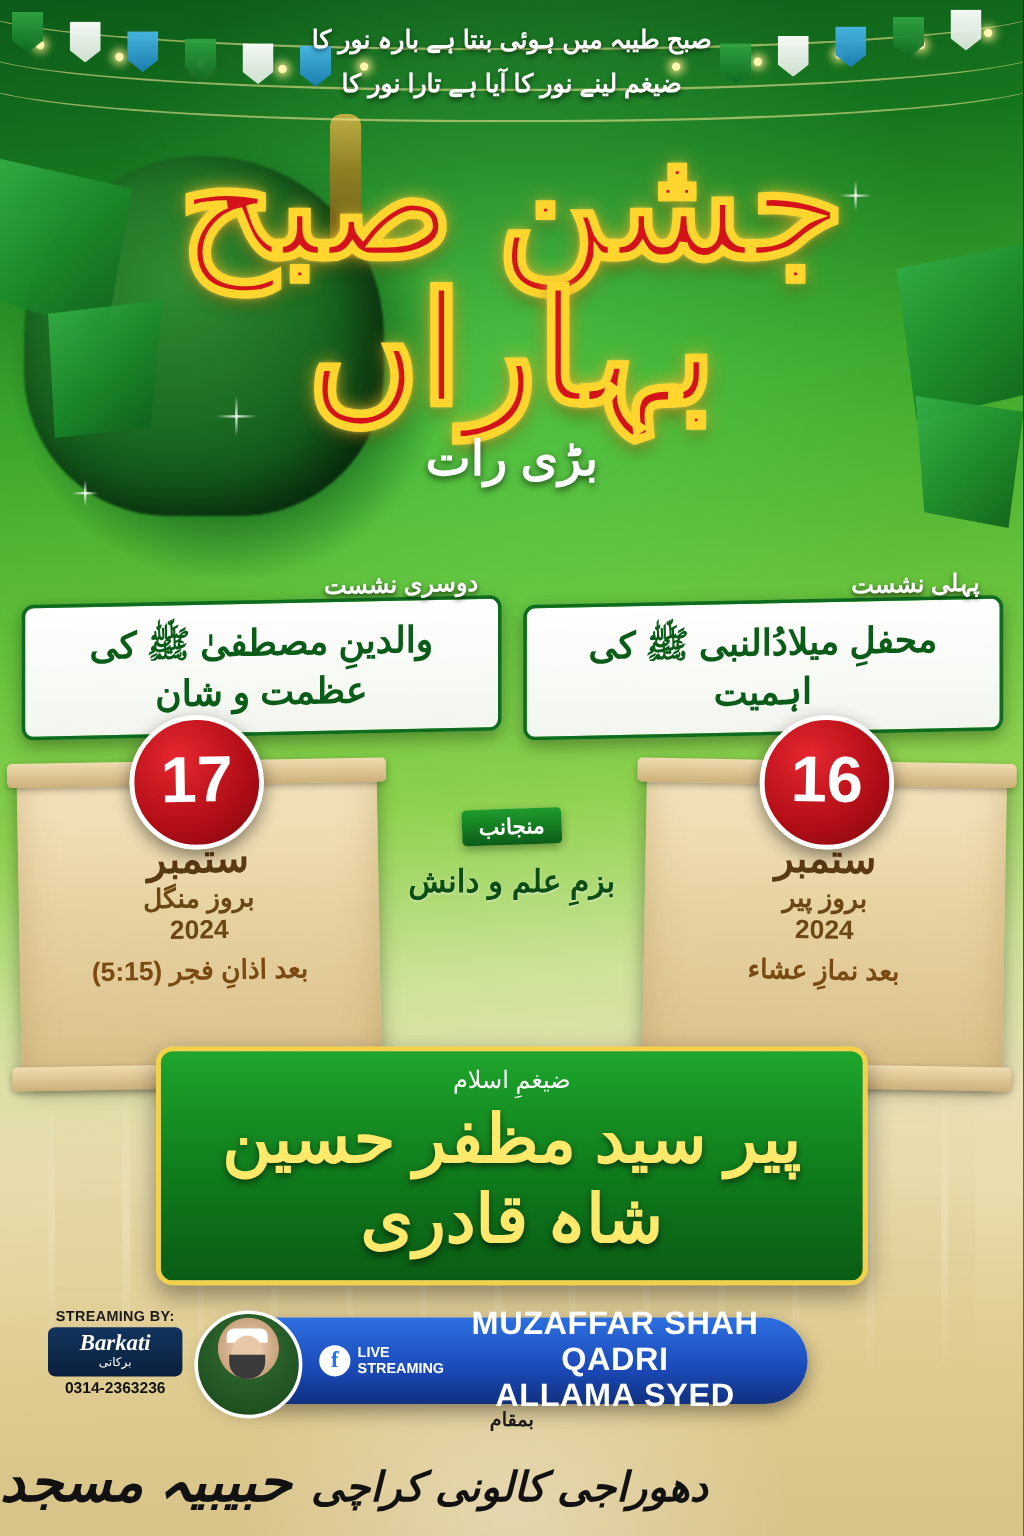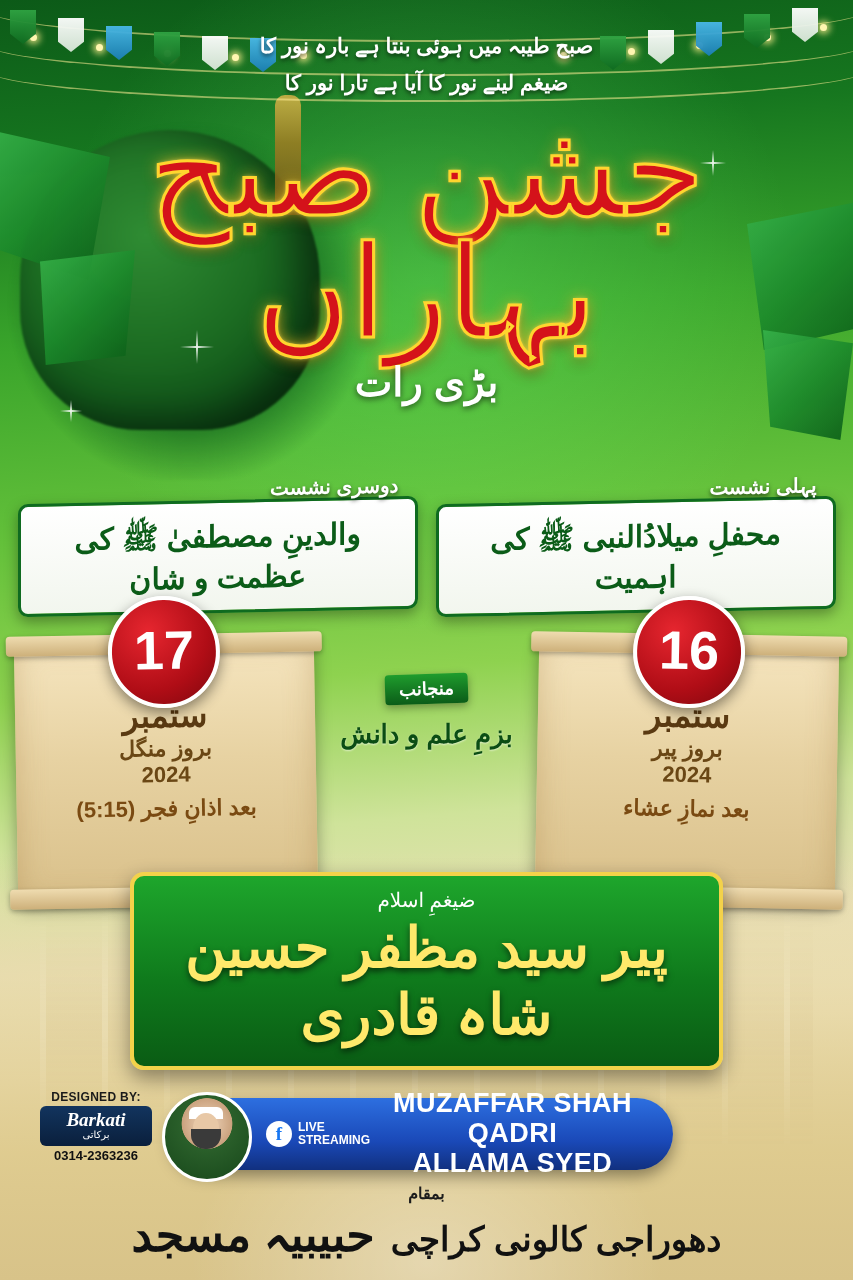--- a/index.html
+++ b/index.html
@@ -150,7 +150,6 @@
     line-height: 1.75;
     font-weight: bold;
     letter-spacing: .5px;
-    margin-top: 12px;
   }
 
   

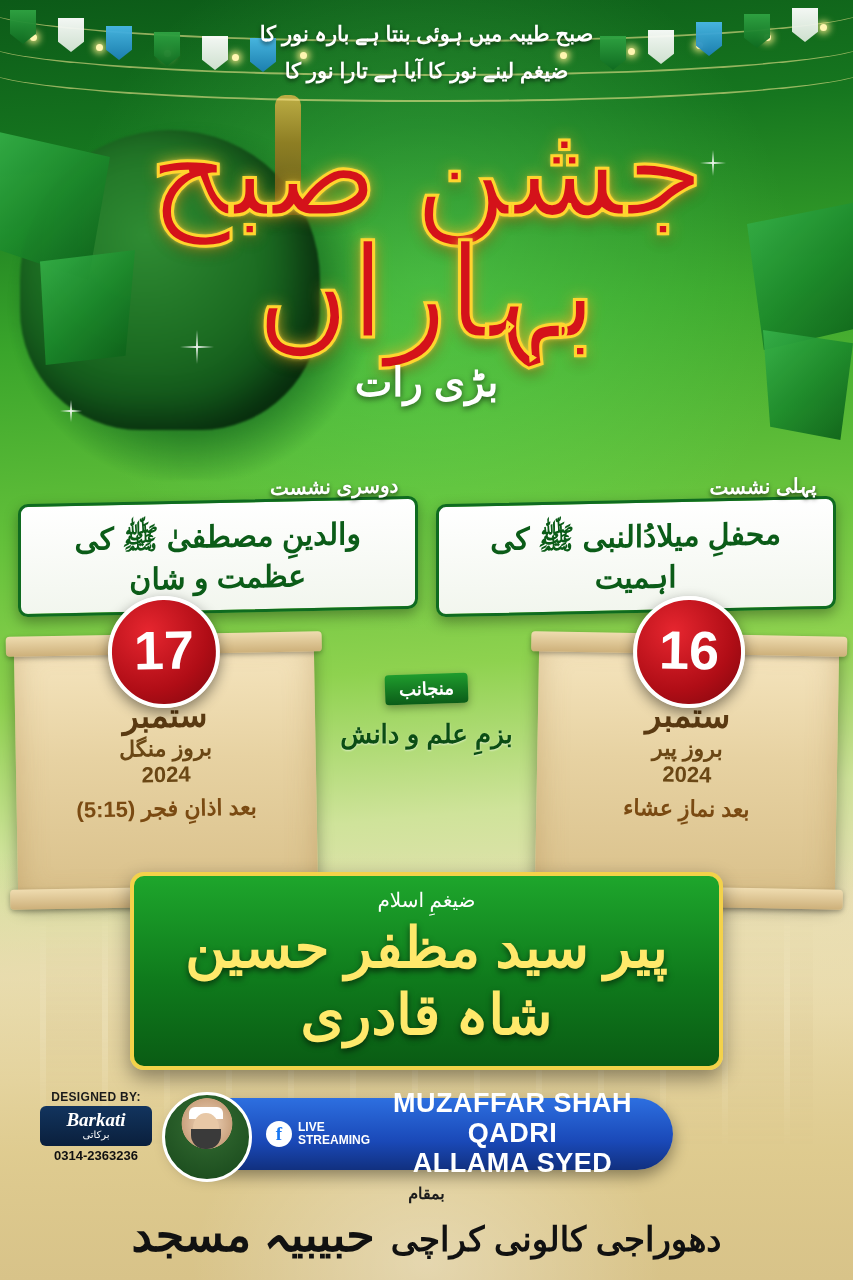--- a/index.html
+++ b/index.html
@@ -162,7 +162,7 @@
   }
   .title-main {
     font-size: 128px;
-    font-weight: normal;
+    font-weight: bold;
     line-height: .95;
     color: #d4121a;
     -webkit-text-stroke: 3px #ffd52e;

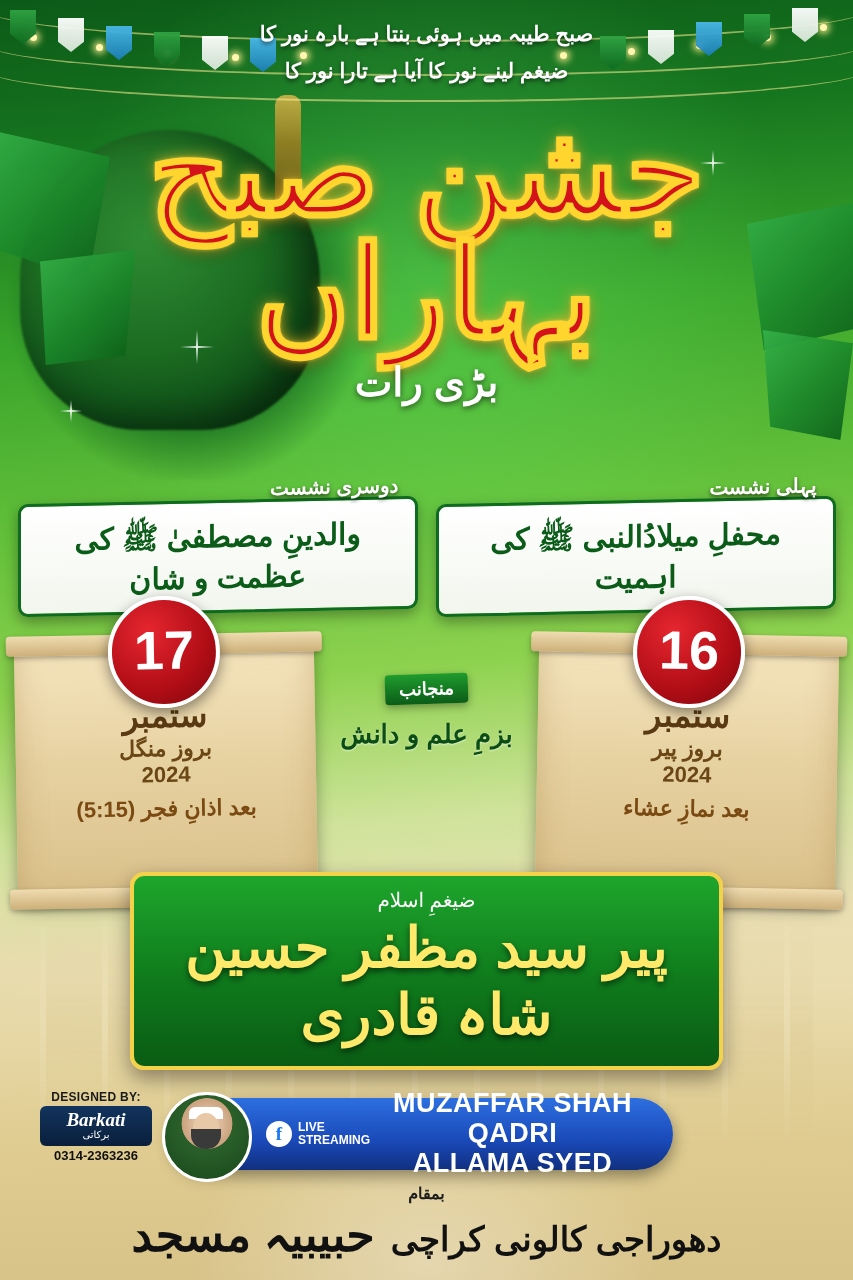--- a/index.html
+++ b/index.html
@@ -604,7 +604,7 @@
   </div>
 
   <div class="designer">
-    <div class="designer-label">DESIGNED BY:</div>
+    <div class="designer-label">STREAMING BY:</div>
     <div class="designer-logo">
       <div class="designer-logo-name">Barkati</div>
       <div class="designer-logo-sub">برکاتی</div>

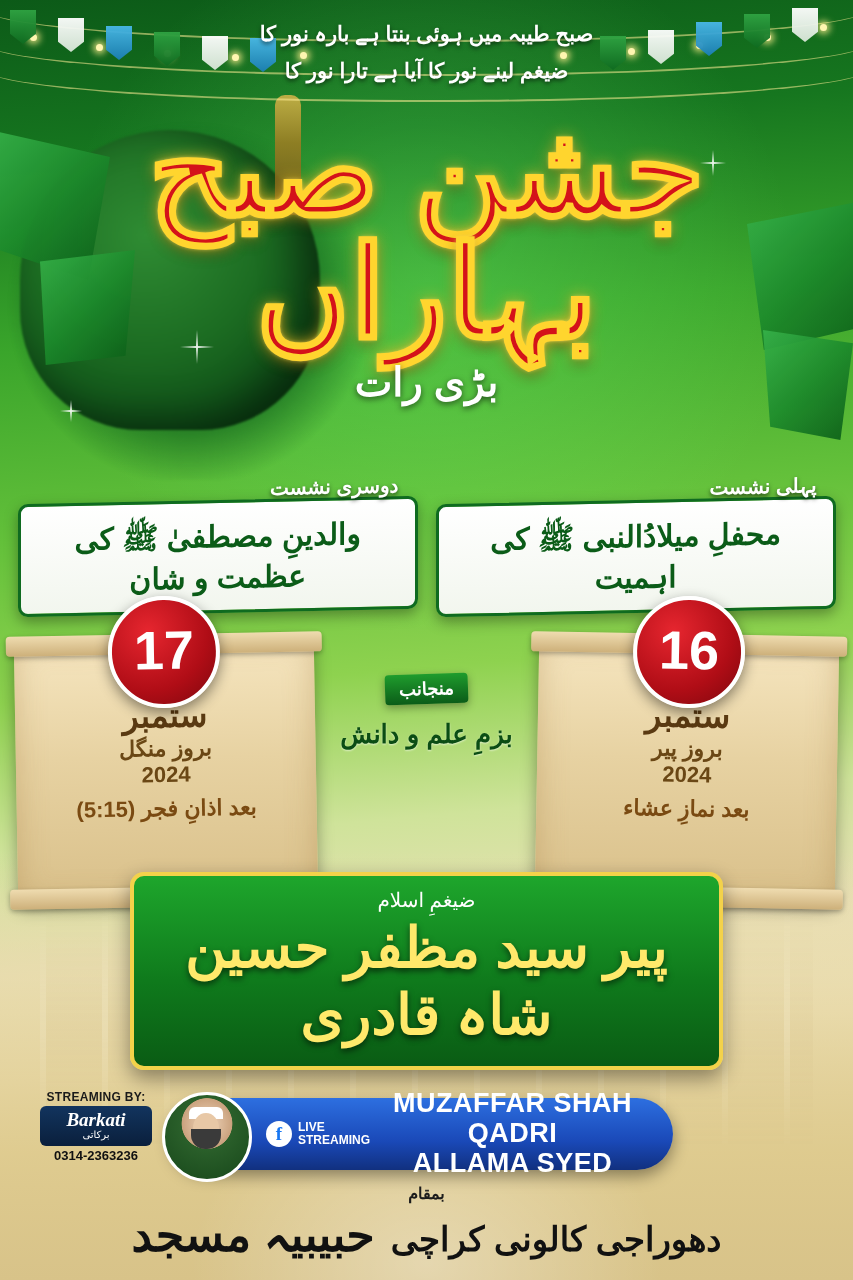--- a/index.html
+++ b/index.html
@@ -485,7 +485,7 @@
     font-size: 16px;
     color: #1c1c1c;
     font-weight: bold;
-    margin-bottom: 6px;
+    margin-bottom: 16px;
   }
   .venue-name {
     font-size: 46px;

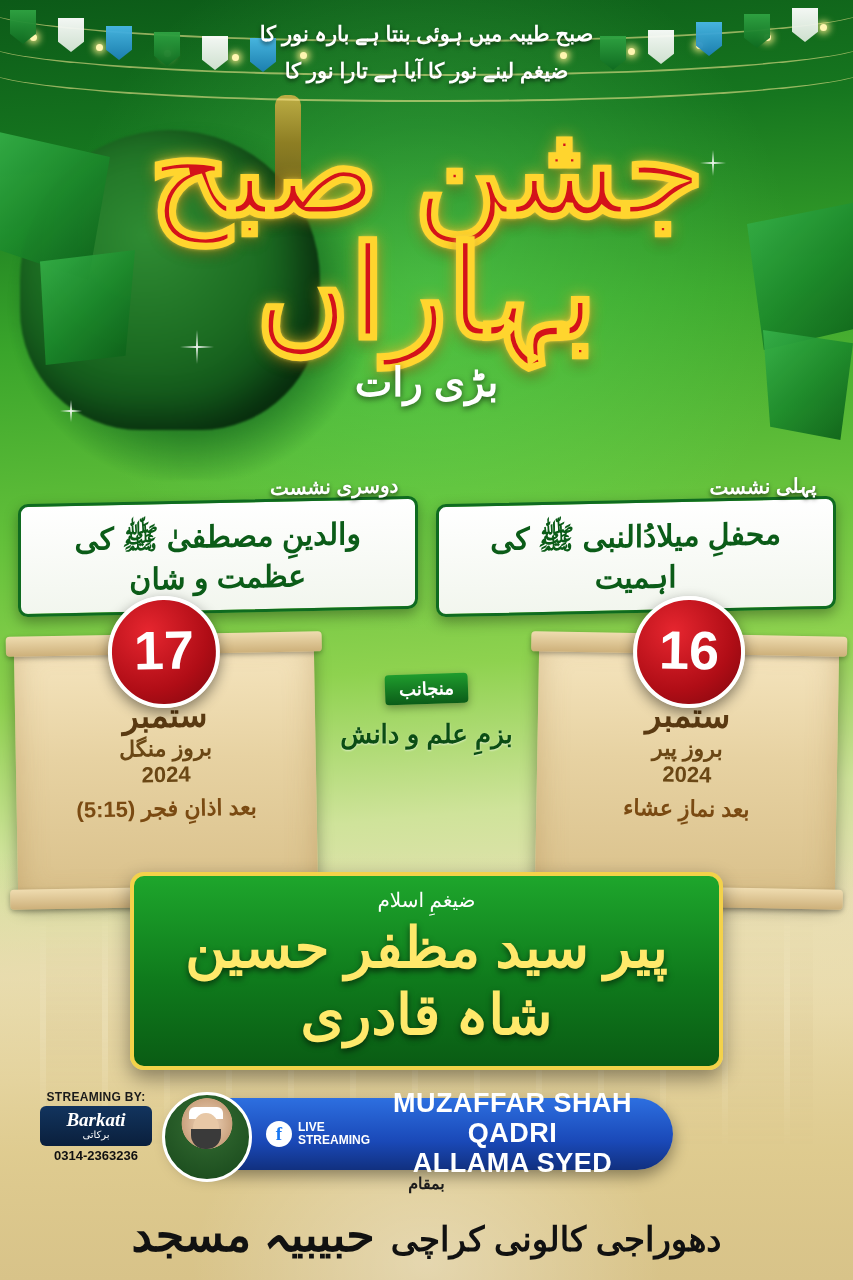--- a/index.html
+++ b/index.html
@@ -501,9 +501,10 @@
   .venue-line {
     display: flex;
     flex-direction: row-reverse;
-    justify-content: center;
+    justify-content: flex-start;
     align-items: baseline;
     gap: 16px;
+    font-style: italic;
   }
 </style>
 </head>

